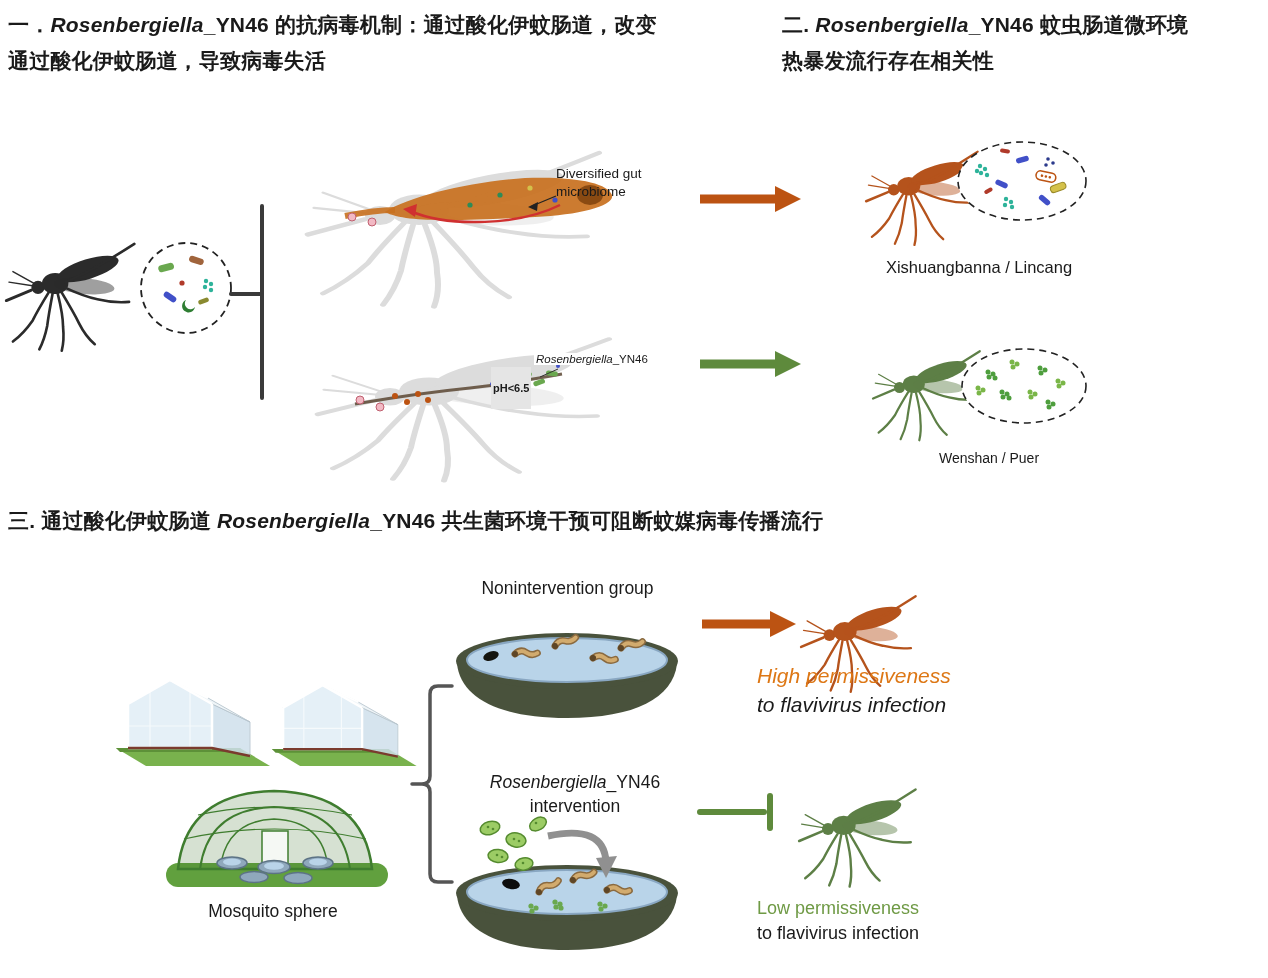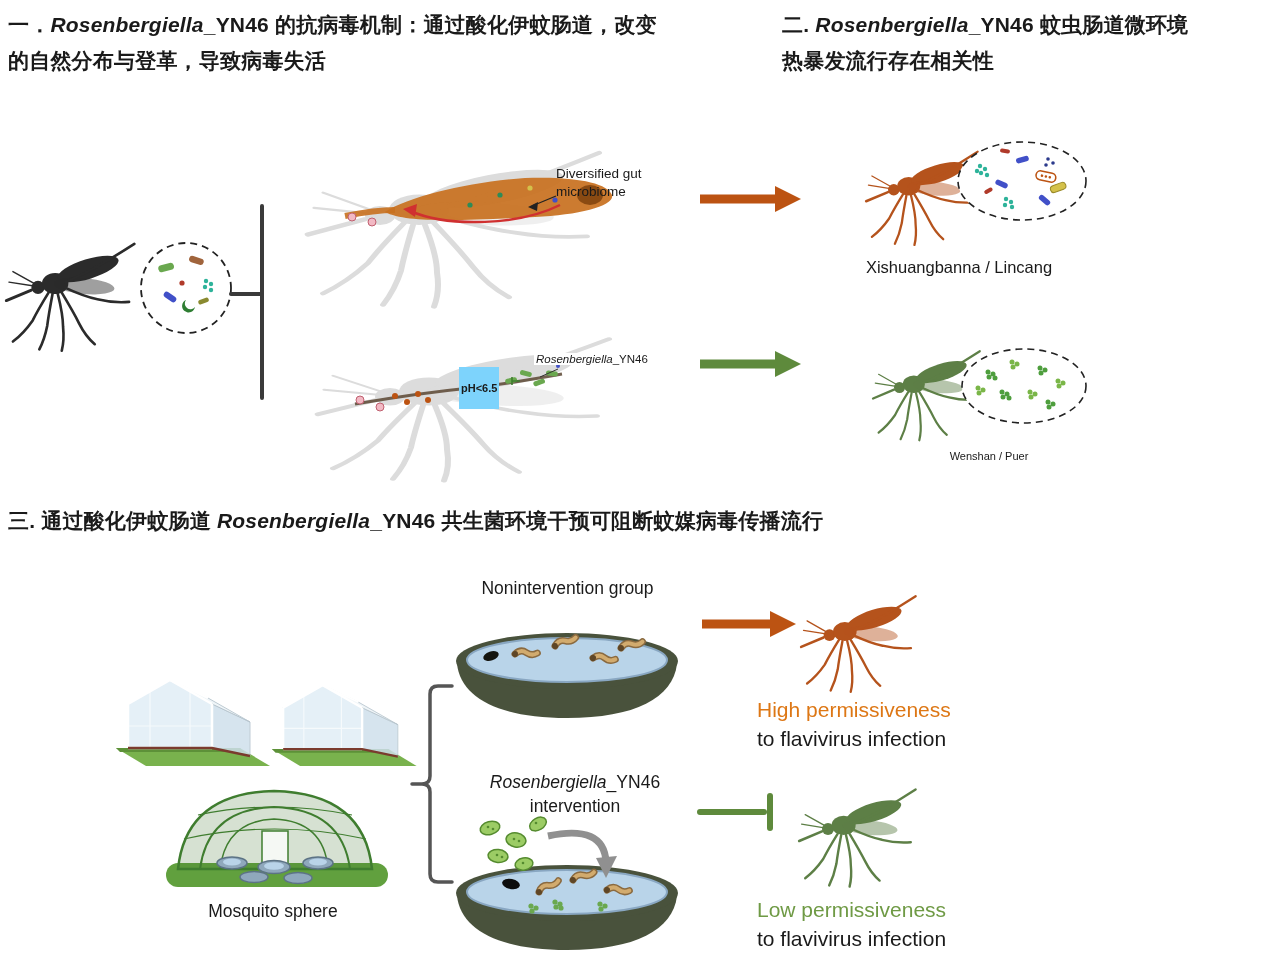--- a/index.html
+++ b/index.html
@@ -310,7 +310,7 @@
 
 <div class="lbl title" style="left:8px;top:7px;">
   <span>一．</span><i>Rosenbergiella</i><span>_YN46</span><span> 的抗病毒机制：通过酸化伊蚊肠道，改变</span><br>
-  <span>的自然分布与登革，导致病毒失活</span>
+  <span>通过酸化伊蚊肠道，导致病毒失活</span>
 </div>
 
 <div class="lbl title" style="left:782px;top:7px;">

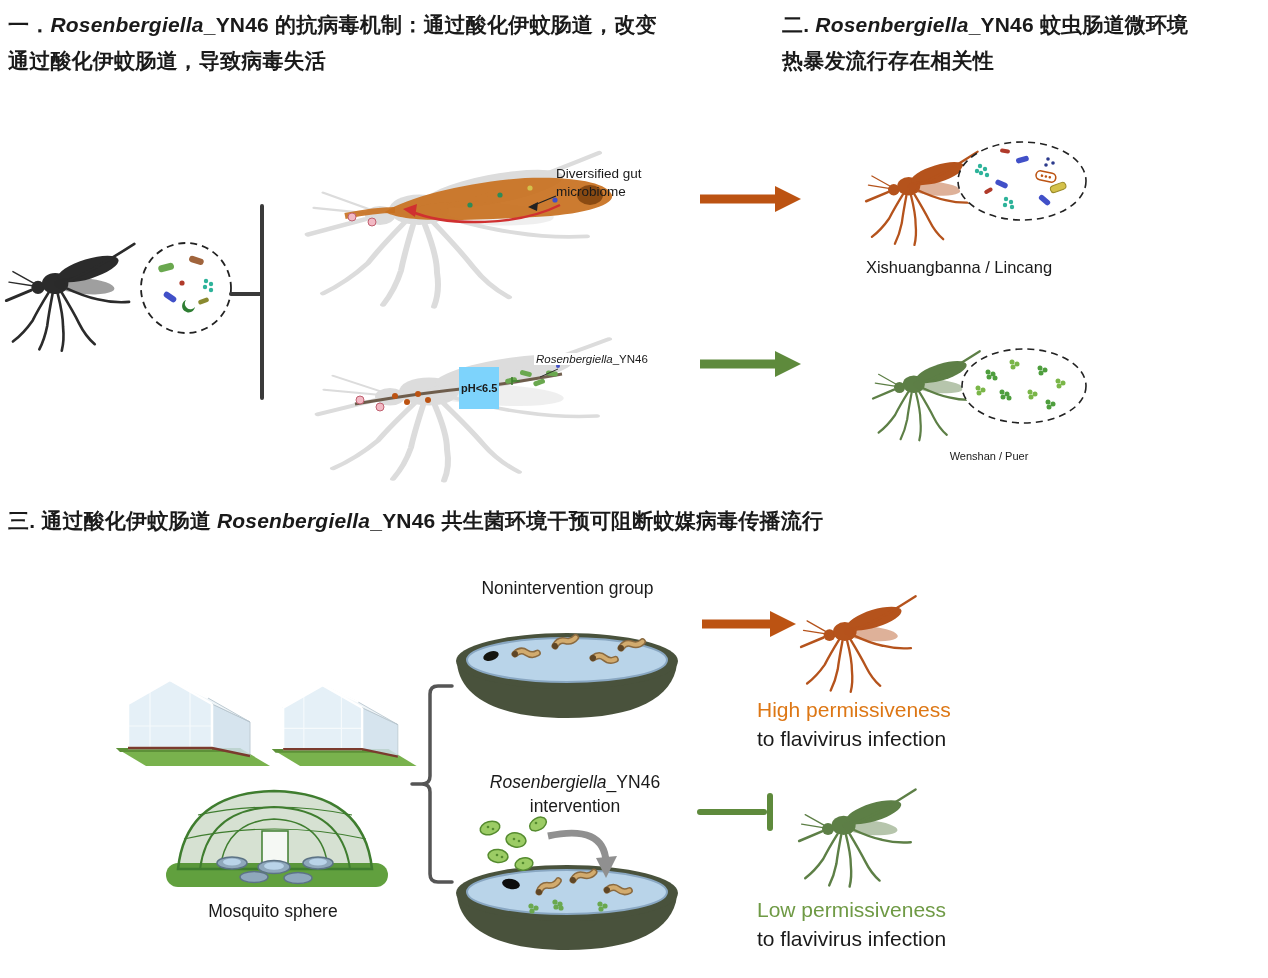--- a/index.html
+++ b/index.html
@@ -330,7 +330,7 @@
 
 <div class="lbl" style="left:459px;top:367px;font-size:11px;font-weight:bold;background:#7dd3fc;padding:15px 2px;"><span>pH&lt;6.5</span></div>
 
-<div class="lbl cap" style="left:834px;top:256px;width:250px;font-size:16.5px;">
+<div class="lbl cap" style="left:854px;top:256px;width:250px;font-size:16.5px;">
   <span>Xishuangbanna / Lincang</span>
 </div>
 

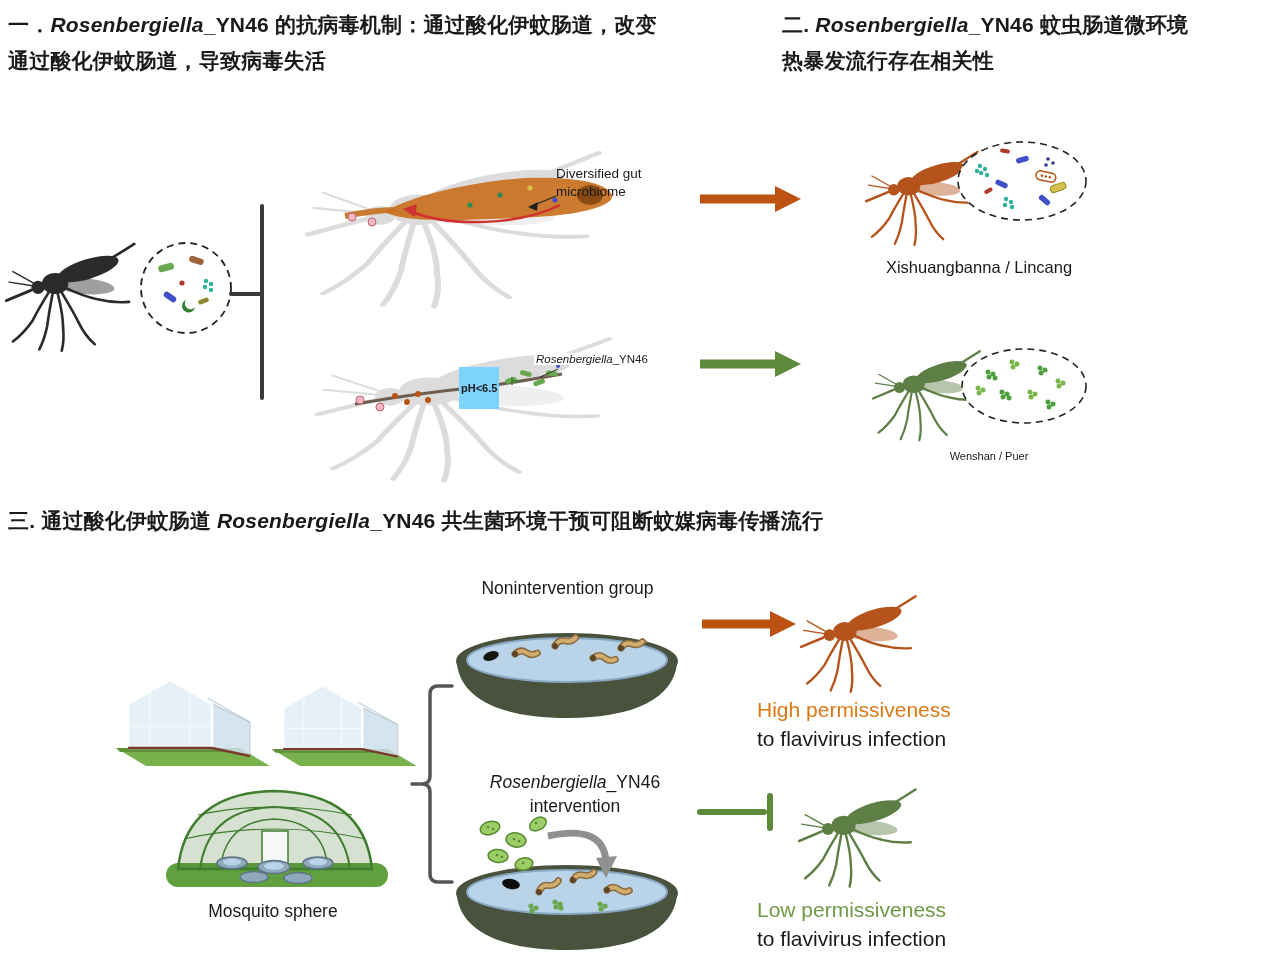--- a/index.html
+++ b/index.html
@@ -328,7 +328,7 @@
   <i>Rosenbergiella</i><span>_YN46</span>
 </div>
 
-<div class="lbl" style="left:459px;top:367px;font-size:11px;font-weight:bold;background:#7dd3fc;padding:15px 2px;"><span>pH&lt;6.5</span></div>
+<div class="lbl" style="left:491px;top:367px;font-size:11px;font-weight:bold;background:#e5e5e5;padding:15px 2px;"><span>pH&lt;6.5</span></div>
 
 <div class="lbl cap" style="left:854px;top:256px;width:250px;font-size:16.5px;">
   <span>Xishuangbanna / Lincang</span>

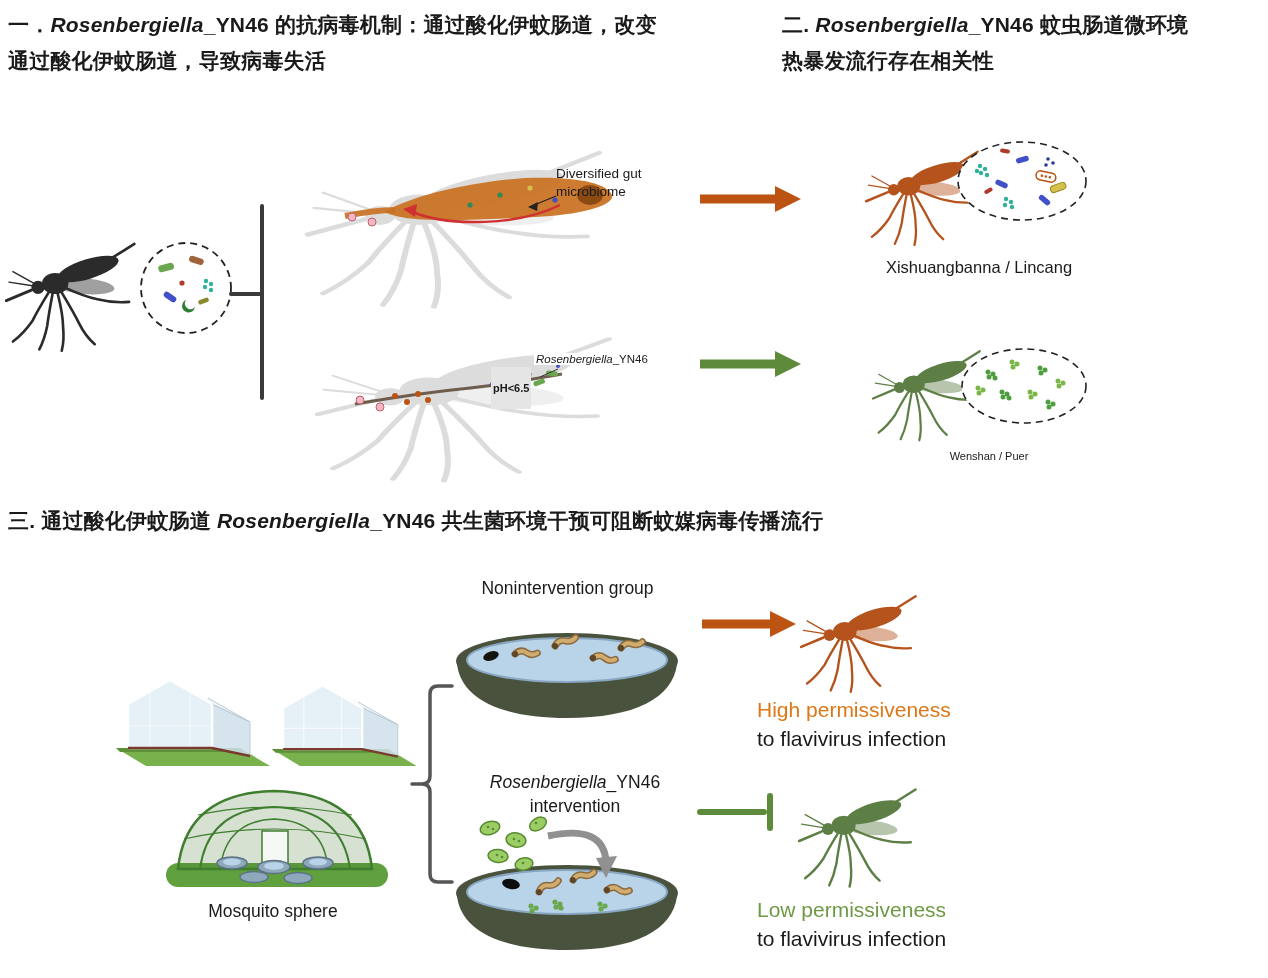--- a/index.html
+++ b/index.html
@@ -334,7 +334,7 @@
   <span>Xishuangbanna / Lincang</span>
 </div>
 
-<div class="lbl cap" style="left:864px;top:449px;width:250px;font-size:11px;">
+<div class="lbl cap" style="left:864px;top:449px;width:250px;font-size:14px;">
   <span>Wenshan / Puer</span>
 </div>
 

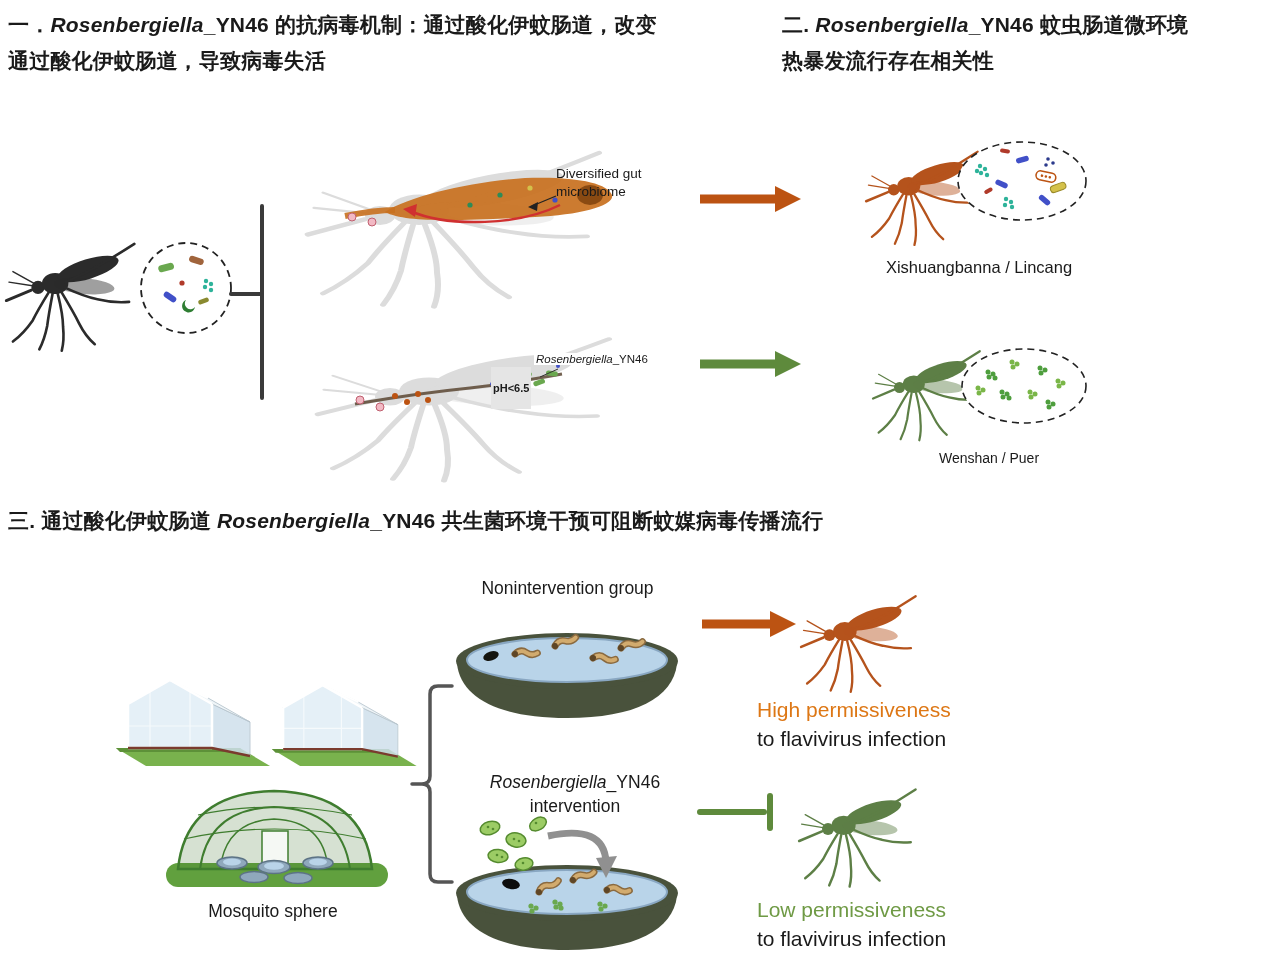--- a/index.html
+++ b/index.html
@@ -356,7 +356,7 @@
   <span>intervention</span>
 </div>
 
-<div class="lbl" style="left:757px;top:696px;font-size:21px;line-height:1.38;">
+<div class="lbl" style="left:757px;top:662px;font-size:21px;line-height:1.38;font-style:italic;">
   <span style="color:var(--orange-light);">High permissiveness</span><br>
   <span>to flavivirus infection</span>
 </div>

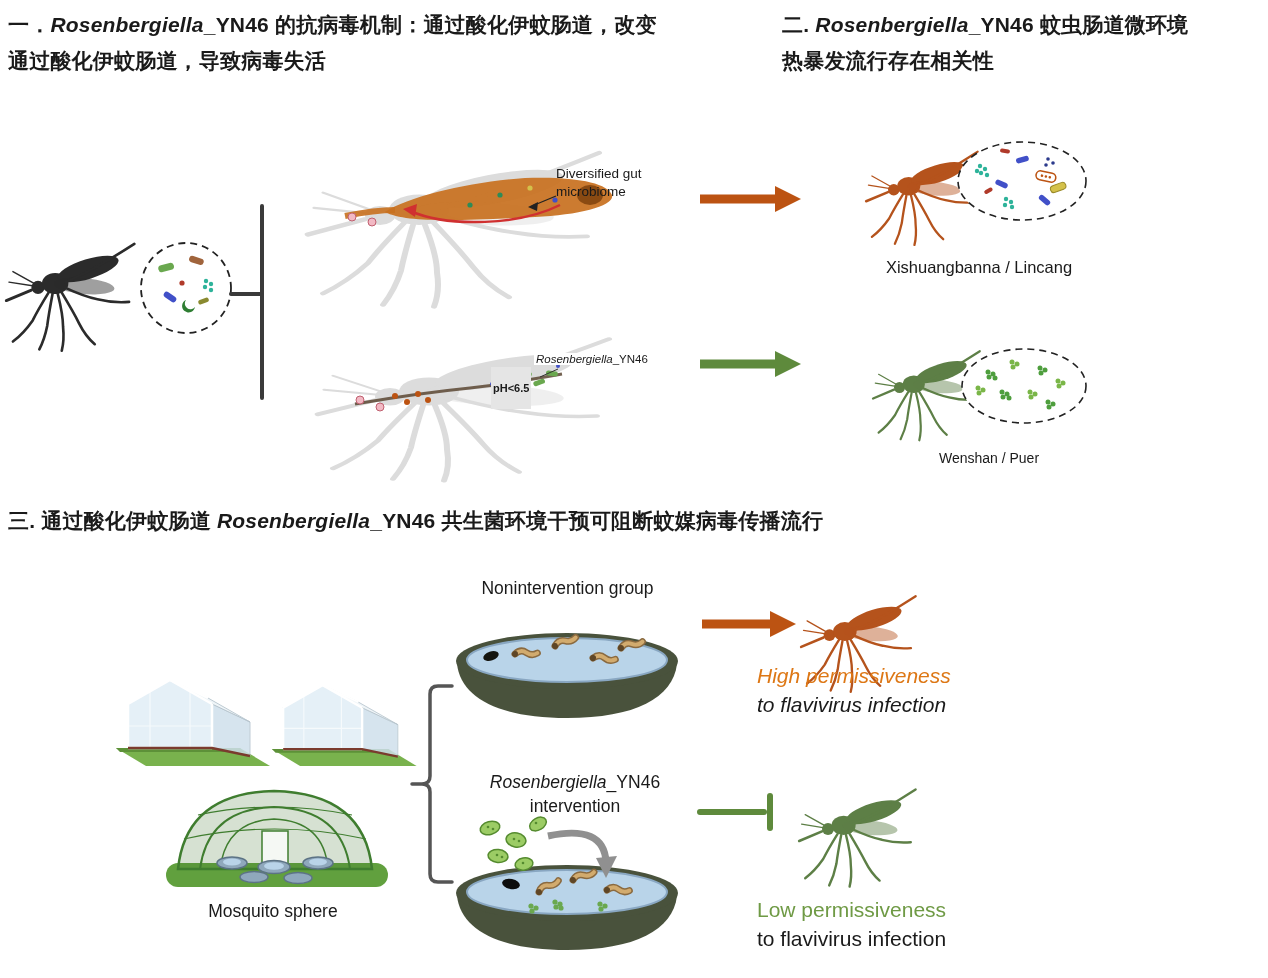--- a/index.html
+++ b/index.html
@@ -361,7 +361,7 @@
   <span>to flavivirus infection</span>
 </div>
 
-<div class="lbl" style="left:757px;top:896px;font-size:21px;line-height:1.38;">
+<div class="lbl" style="left:757px;top:896px;font-size:18px;line-height:1.38;">
   <span style="color:var(--green-light);">Low permissiveness</span><br>
   <span>to flavivirus infection</span>
 </div>

